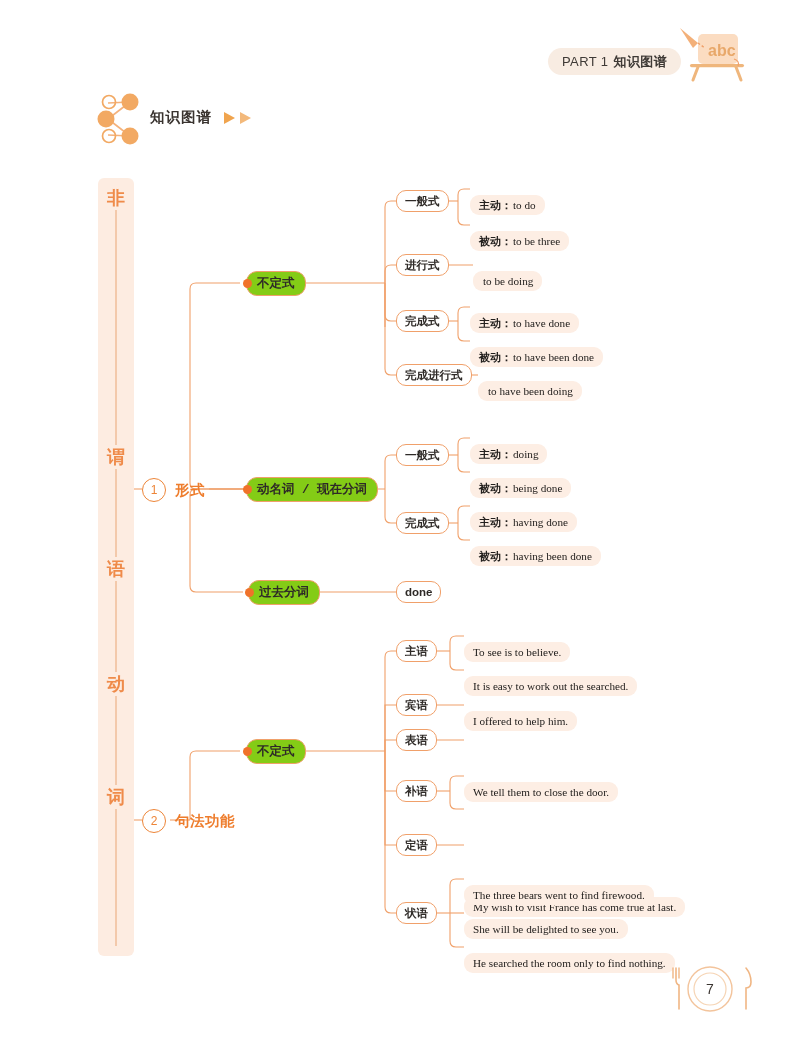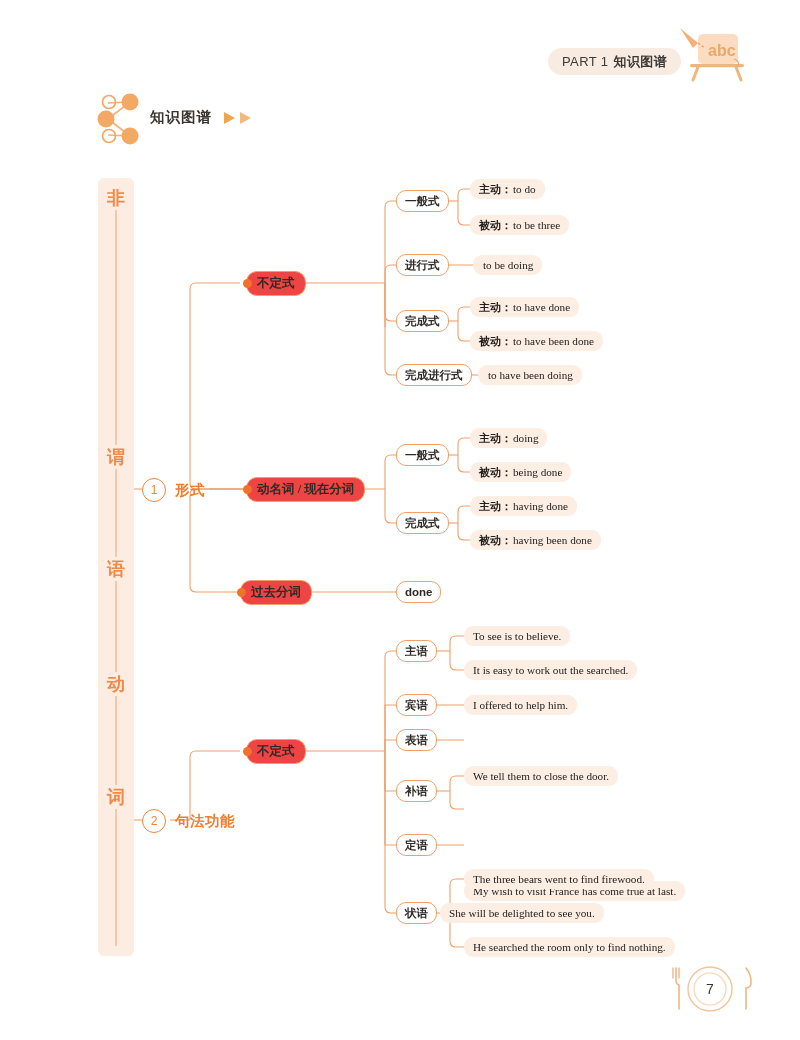--- a/index.html
+++ b/index.html
@@ -85,6 +85,7 @@
     background:#fdeee4;border-radius:9px;height:20px;padding:0 9px;
     font-size:11.2px;color:#23201e;white-space:nowrap;
     font-family:"Liberation Serif","DejaVu Serif",serif;
+    margin-top:16px;
   }
   .leaf .zh{
     font-family:"Liberation Sans","DejaVu Sans",sans-serif;

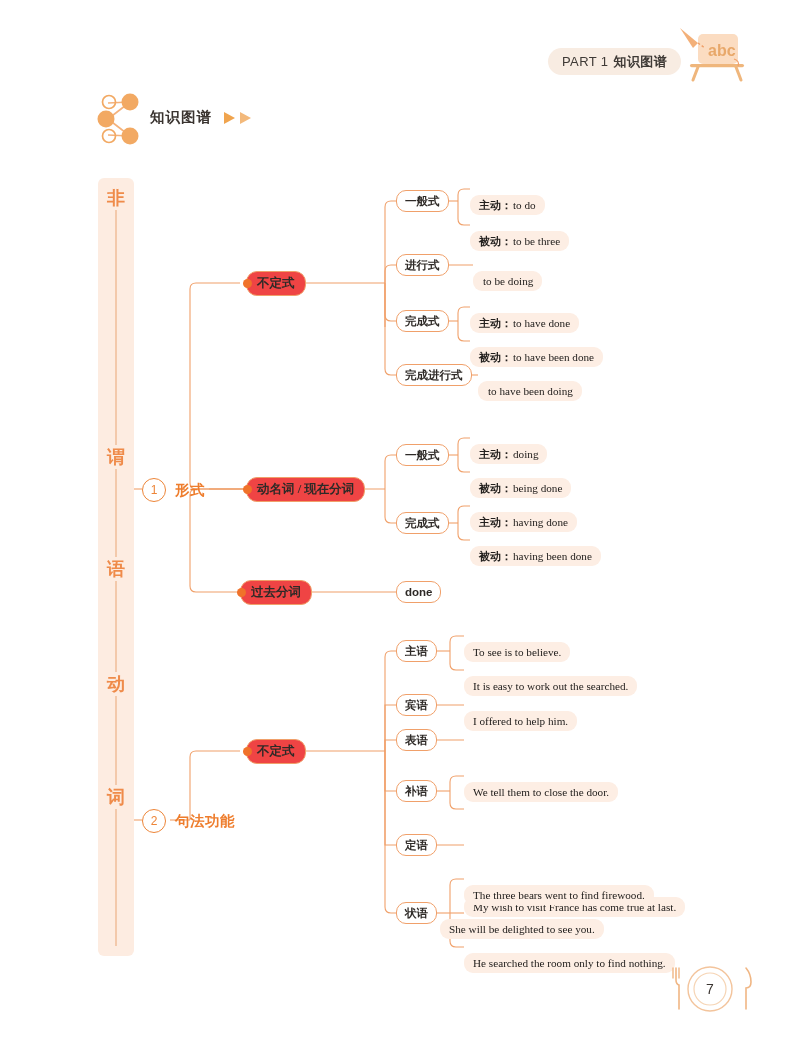--- a/index.html
+++ b/index.html
@@ -65,9 +65,9 @@
   }
   
   .n1{
-    border:1.2px solid #f0a06a;border-radius:11px;background:#ef4444;
+    border:1.2px solid #f0a06a;border-radius:11px;background:#84cc16;
     height:25px;padding:0 10px;font-size:12.5px;color:#2e2a27;font-weight:600;
-    font-family:Liberation Serif, serif;
+    font-family:Liberation Mono, monospace;
   }
   .n1::before{
     content:"";position:absolute;left:-4.5px;top:50%;margin-top:-4.5px;

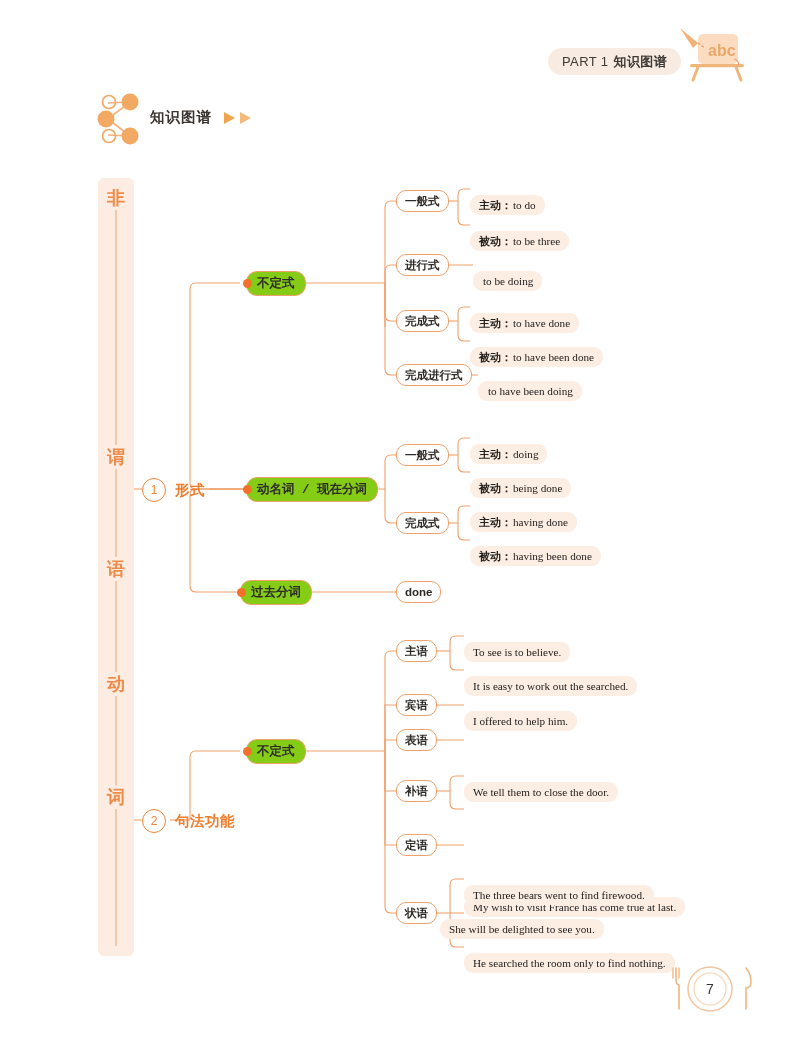--- a/index.html
+++ b/index.html
@@ -233,7 +233,7 @@
 
   <div class="node n1" style="left:246px;top:270.5px">不定式</div>
   <div class="node n1" style="left:246px;top:476.5px">动名词 / 现在分词</div>
-  <div class="node n1" style="left:240px;top:579.5px">过去分词</div>
+  <div class="node n1" style="left:248px;top:579.5px">过去分词</div>
   <div class="node n1" style="left:246px;top:738.5px">不定式</div>
 
   <div class="node n2" style="left:396px;top:190px">一般式</div>

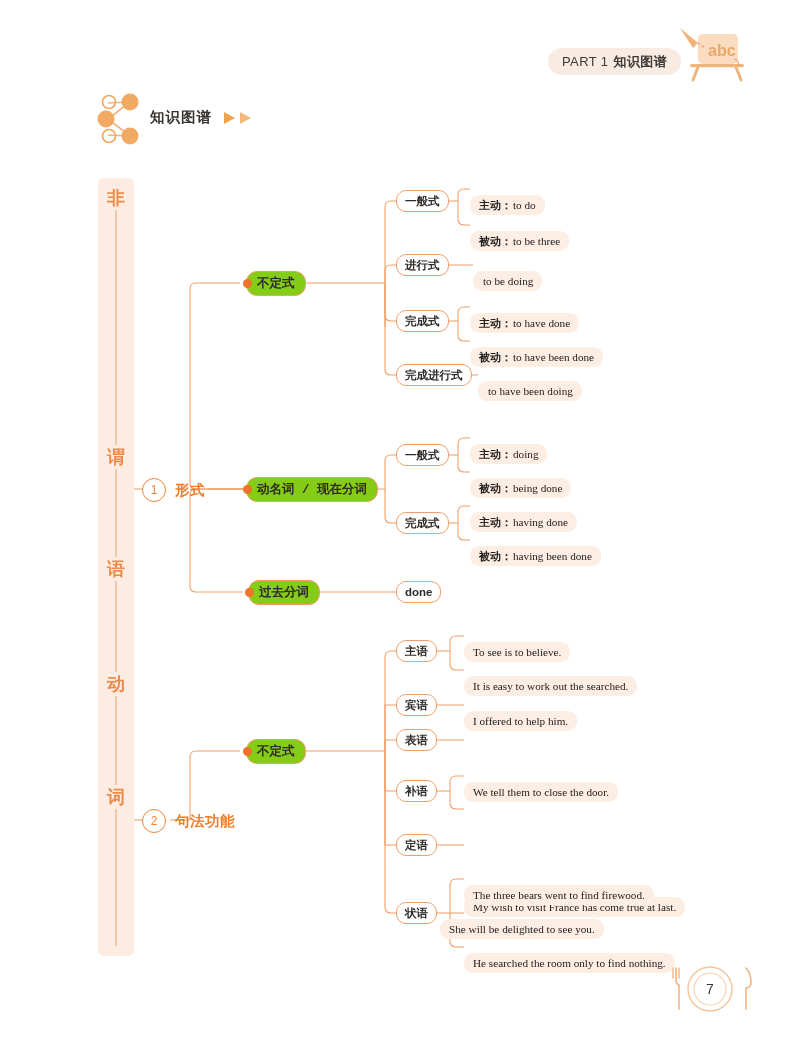--- a/index.html
+++ b/index.html
@@ -301,7 +301,7 @@
   <div class="leaf" style="left:464px;top:766px">We tell them to close the door.</div>
   <div class="leaf" style="left:464px;top:881px">My wish to visit France has come true at last.</div>
   <div class="leaf" style="left:464px;top:869px">The three bears went to find firewood.</div>
-  <div class="leaf" style="left:440px;top:903px">She will be delighted to see you.</div>
+  <div class="leaf" style="left:464px;top:903px">She will be delighted to see you.</div>
   <div class="leaf" style="left:464px;top:937px">He searched the room only to find nothing.</div>
 
   <svg class="footer" viewBox="0 0 96 58">

